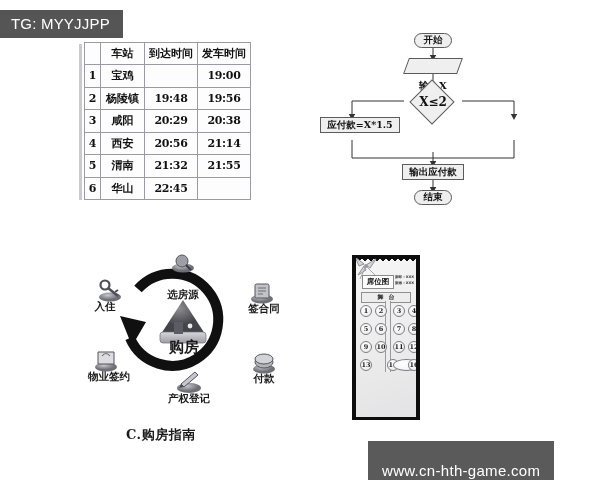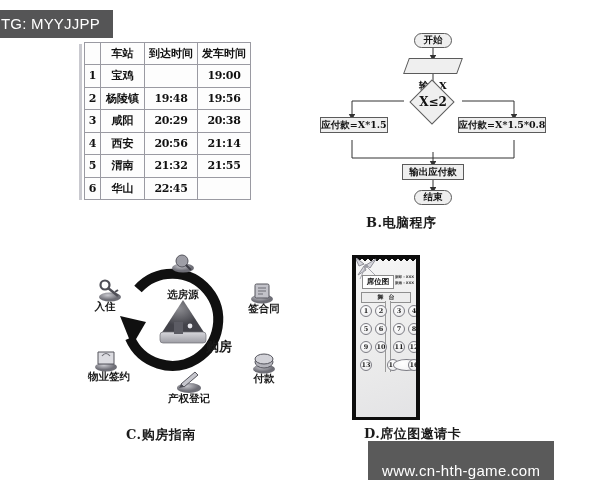--- a/index.html
+++ b/index.html
@@ -18,7 +18,7 @@
     background:#555556;color:#ffffff;
     font-family:"Liberation Sans",sans-serif;
     font-size:15px;line-height:28px;
-    padding:0 13px 0 1px;
+    padding:0 13px 0 11px;
     letter-spacing:.2px;
     white-space:nowrap;
   }

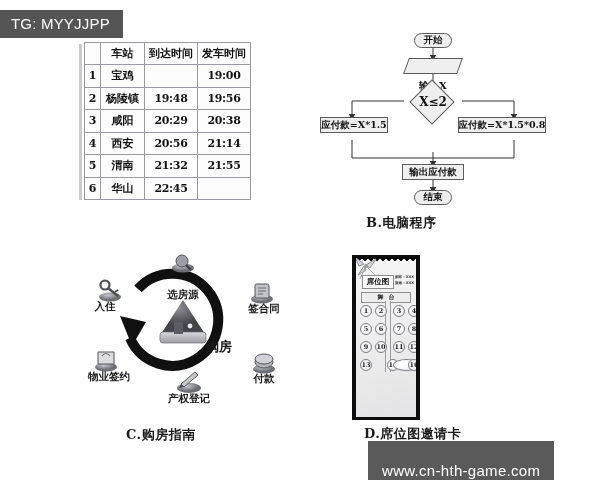--- a/index.html
+++ b/index.html
@@ -281,7 +281,7 @@
     <div class="fc-dia" style="left:98px;top:56px;width:32px;height:32px;"></div>
     <div class="fc-dia-txt" style="left:92px;top:63px;width:46px;height:18px;">X≤2</div>
 
-    <div class="fc-node" style="left:2px;top:87px;width:68px;height:16px;">应付款=X*1.5</div>
+    <div class="fc-node" style="left:2px;top:87px;width:80px;height:16px;">应付款=X*1.5</div>
 
     <div class="fc-node" style="left:140px;top:87px;width:88px;height:16px;">应付款=X*1.5*0.8</div>
 

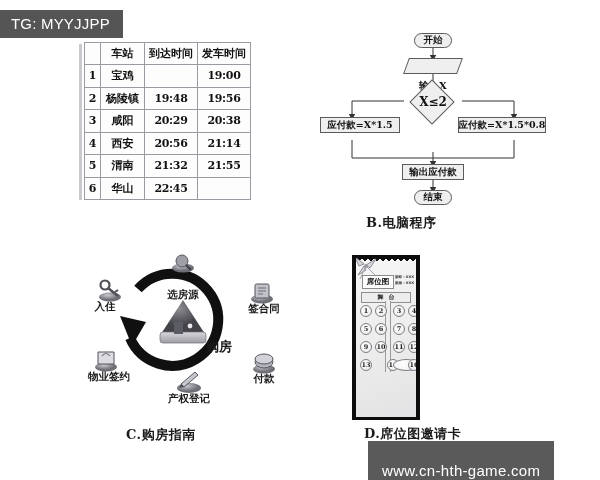--- a/index.html
+++ b/index.html
@@ -283,7 +283,6 @@
 
     <div class="fc-node" style="left:2px;top:87px;width:80px;height:16px;">应付款=X*1.5</div>
 
-    <div class="fc-node" style="left:140px;top:87px;width:88px;height:16px;">应付款=X*1.5*0.8</div>
 
     <div class="fc-node" style="left:84px;top:134px;width:62px;height:16px;">输出应付款</div>
 

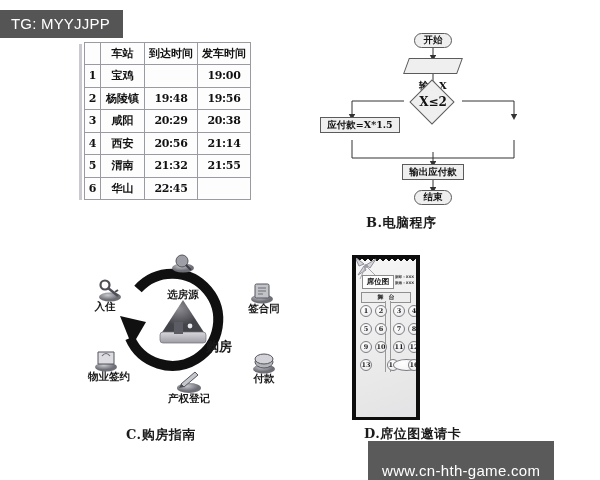--- a/index.html
+++ b/index.html
@@ -288,7 +288,6 @@
 
     <div class="fc-node fc-term" style="left:96px;top:160px;width:38px;height:15px;">结束</div>
   </div>
-  <div class="caption" style="left:366px;top:214px;">B.电脑程序</div>
 
   <div class="panel-c">
     <svg width="230" height="165" viewBox="0 0 230 165" style="position:absolute;left:0;top:0;">

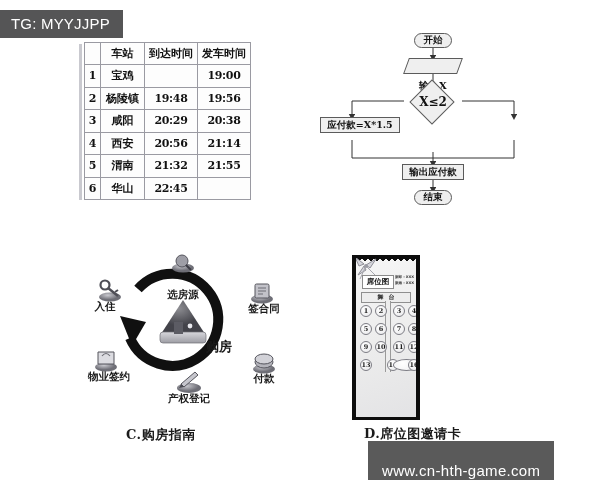--- a/index.html
+++ b/index.html
@@ -129,9 +129,8 @@
   .cyc-center{
     position:absolute;
     font-family:"DejaVu Serif",serif;
-    font-size:13px;font-weight:bold;color:#1a1a1a;
-    white-space:nowrap;
-    margin-left:37px;
+    font-size:15px;font-weight:bold;color:#1a1a1a;
+    white-space:nowrap;
   }
   .cyc-icon{position:absolute;}
 

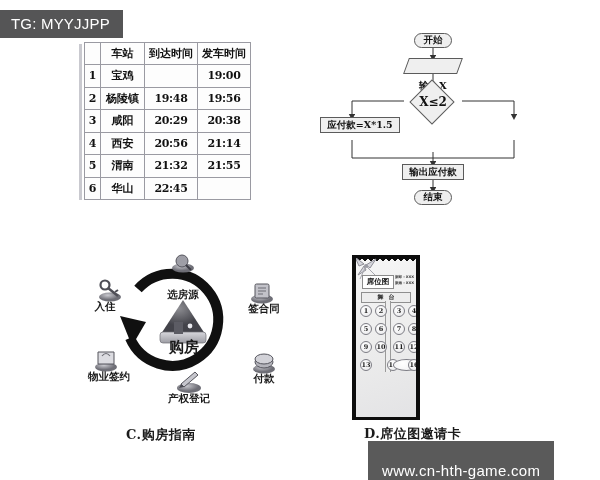--- a/index.html
+++ b/index.html
@@ -410,7 +410,6 @@
       <div class="seat" style="left:52px;top:101px;">16</div>
     </div>
   </div>
-  <div class="caption" style="left:364px;top:425px;">D.席位图邀请卡</div>
 
   <div class="watermark">www.cn-hth-game.com</div>
 

